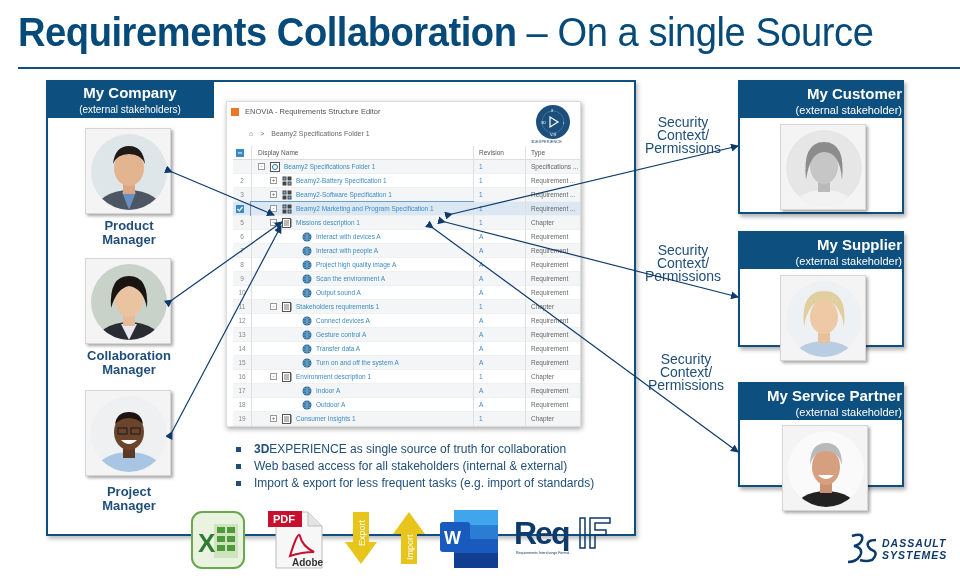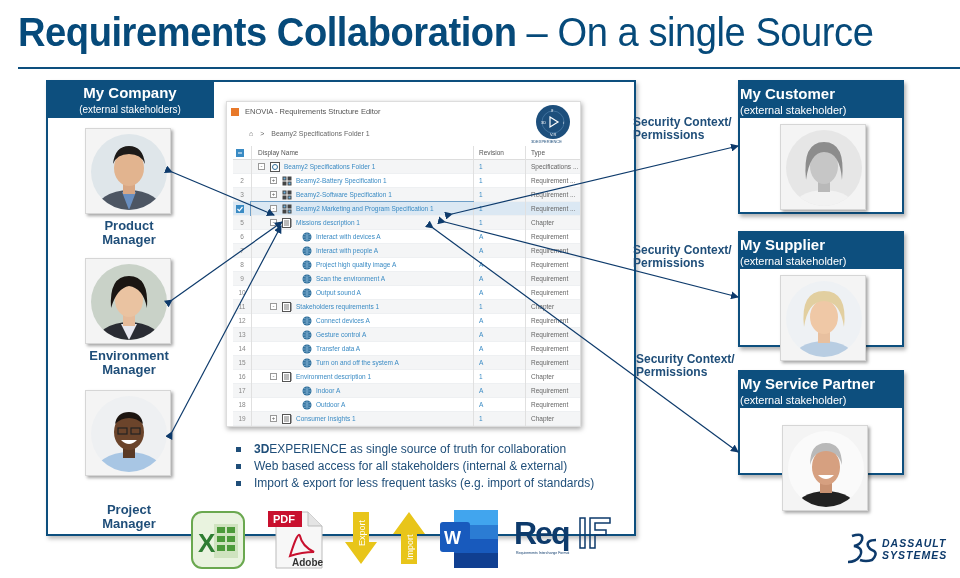--- a/index.html
+++ b/index.html
@@ -52,7 +52,7 @@
   .tool { position: absolute; }
 
   .ext-box { position: absolute; left: 738px; width: 166px; border: 2px solid #0d4f7e; background: #fff; box-shadow: 2px 3px 4px rgba(0,0,0,0.3); }
-  .ext-hdr { background: #0d4f7e; color: #fff; text-align: left; height: 36px; }
+  .ext-hdr { background: #0d4f7e; color: #fff; text-align: right; height: 36px; }
   .ext-hdr .h1 { font-size: 15px; font-weight: bold; line-height: 20px; padding-top: 2px; }
   .ext-hdr .h2 { font-size: 11px; line-height: 12px; }
 

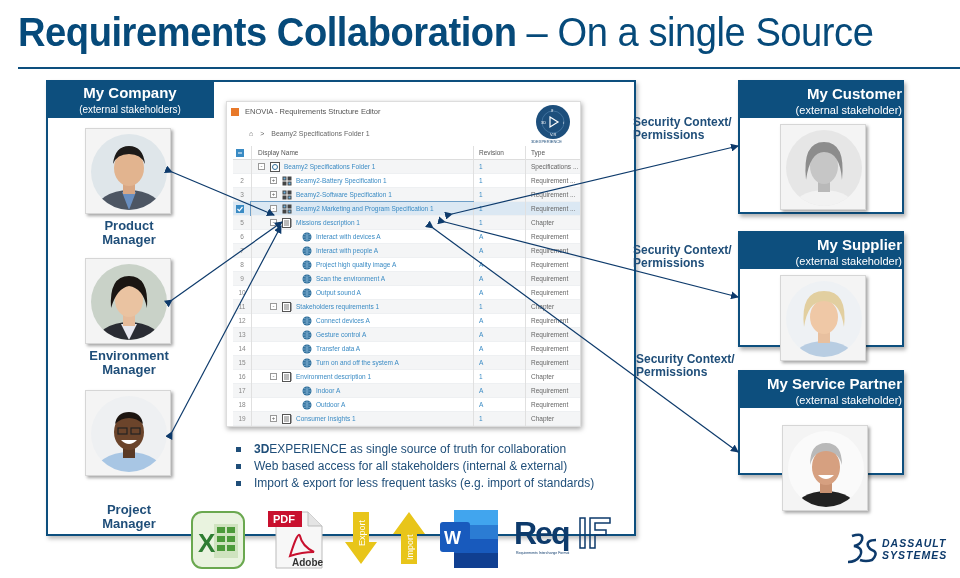--- a/index.html
+++ b/index.html
@@ -56,7 +56,7 @@
   .ext-hdr .h1 { font-size: 15px; font-weight: bold; line-height: 20px; padding-top: 2px; }
   .ext-hdr .h2 { font-size: 11px; line-height: 12px; }
 
-  .sec { position: absolute; font-size: 12px; font-weight: bold; color: #1f4e79; text-align: left; line-height: 13px; width: 100px; }
+  .sec { position: absolute; font-size: 14px; font-weight: normal; color: #1f4e79; text-align: center; line-height: 13px; width: 100px; }
 
   .arrows { position: absolute; left: 0; top: 0; width: 960px; height: 578px; pointer-events: none; }
 

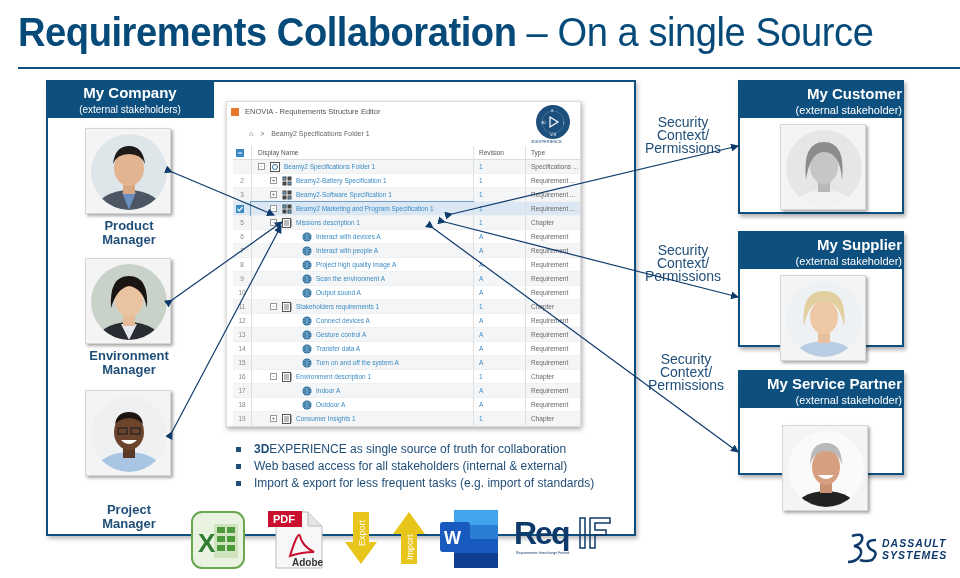--- a/index.html
+++ b/index.html
@@ -104,7 +104,7 @@
     </div>
 </div>
 <div class="role" style="left:84px; top:349px;">
-    <div>Environment</div>
+    <div>Collaboration</div>
     <div>Manager</div>
   </div>
 

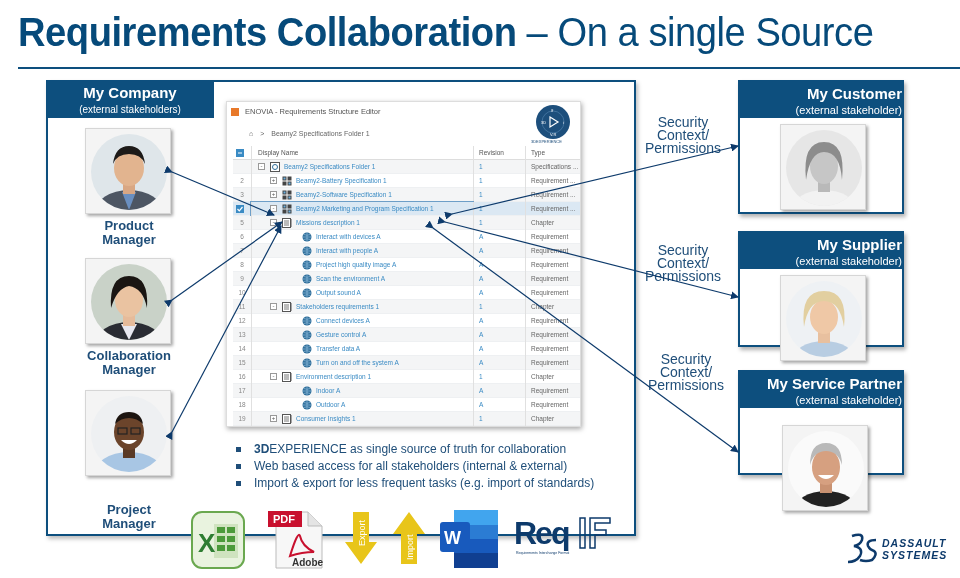--- a/index.html
+++ b/index.html
@@ -515,7 +515,7 @@
     </div>
 </div>
 
-<div class="ext-box" style="top:370px; height:105px;">
+<div class="ext-box" style="top:382px; height:105px;">
   <div class="ext-hdr">
       <div class="h1">My Service Partner</div>
       <div class="h2">(external stakeholder)</div>

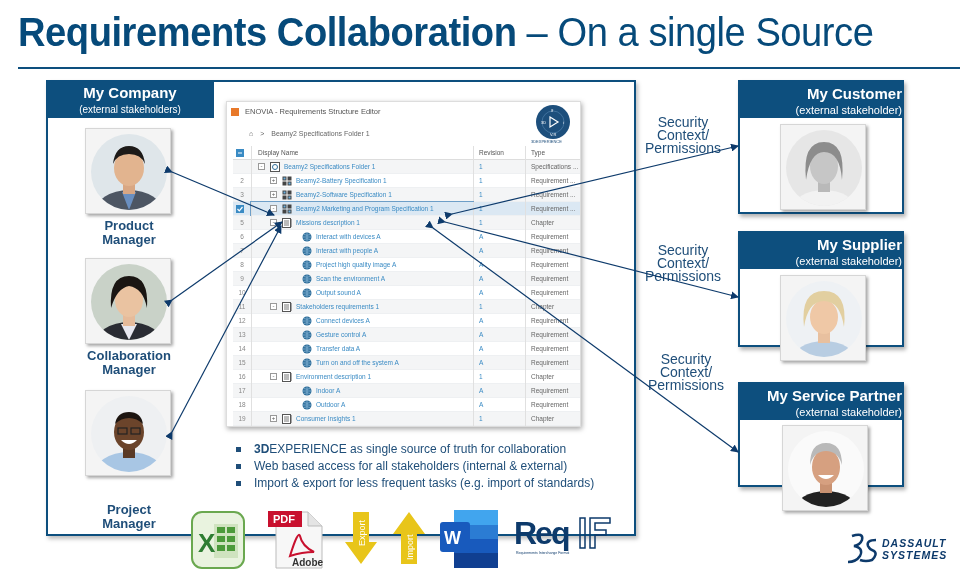--- a/index.html
+++ b/index.html
@@ -122,7 +122,7 @@
       </svg>
     </div>
 </div>
-<div class="role" style="left:84px; top:503px;">
+<div class="role" style="left:84px; top:485px;">
     <div>Project</div>
     <div>Manager</div>
   </div>

